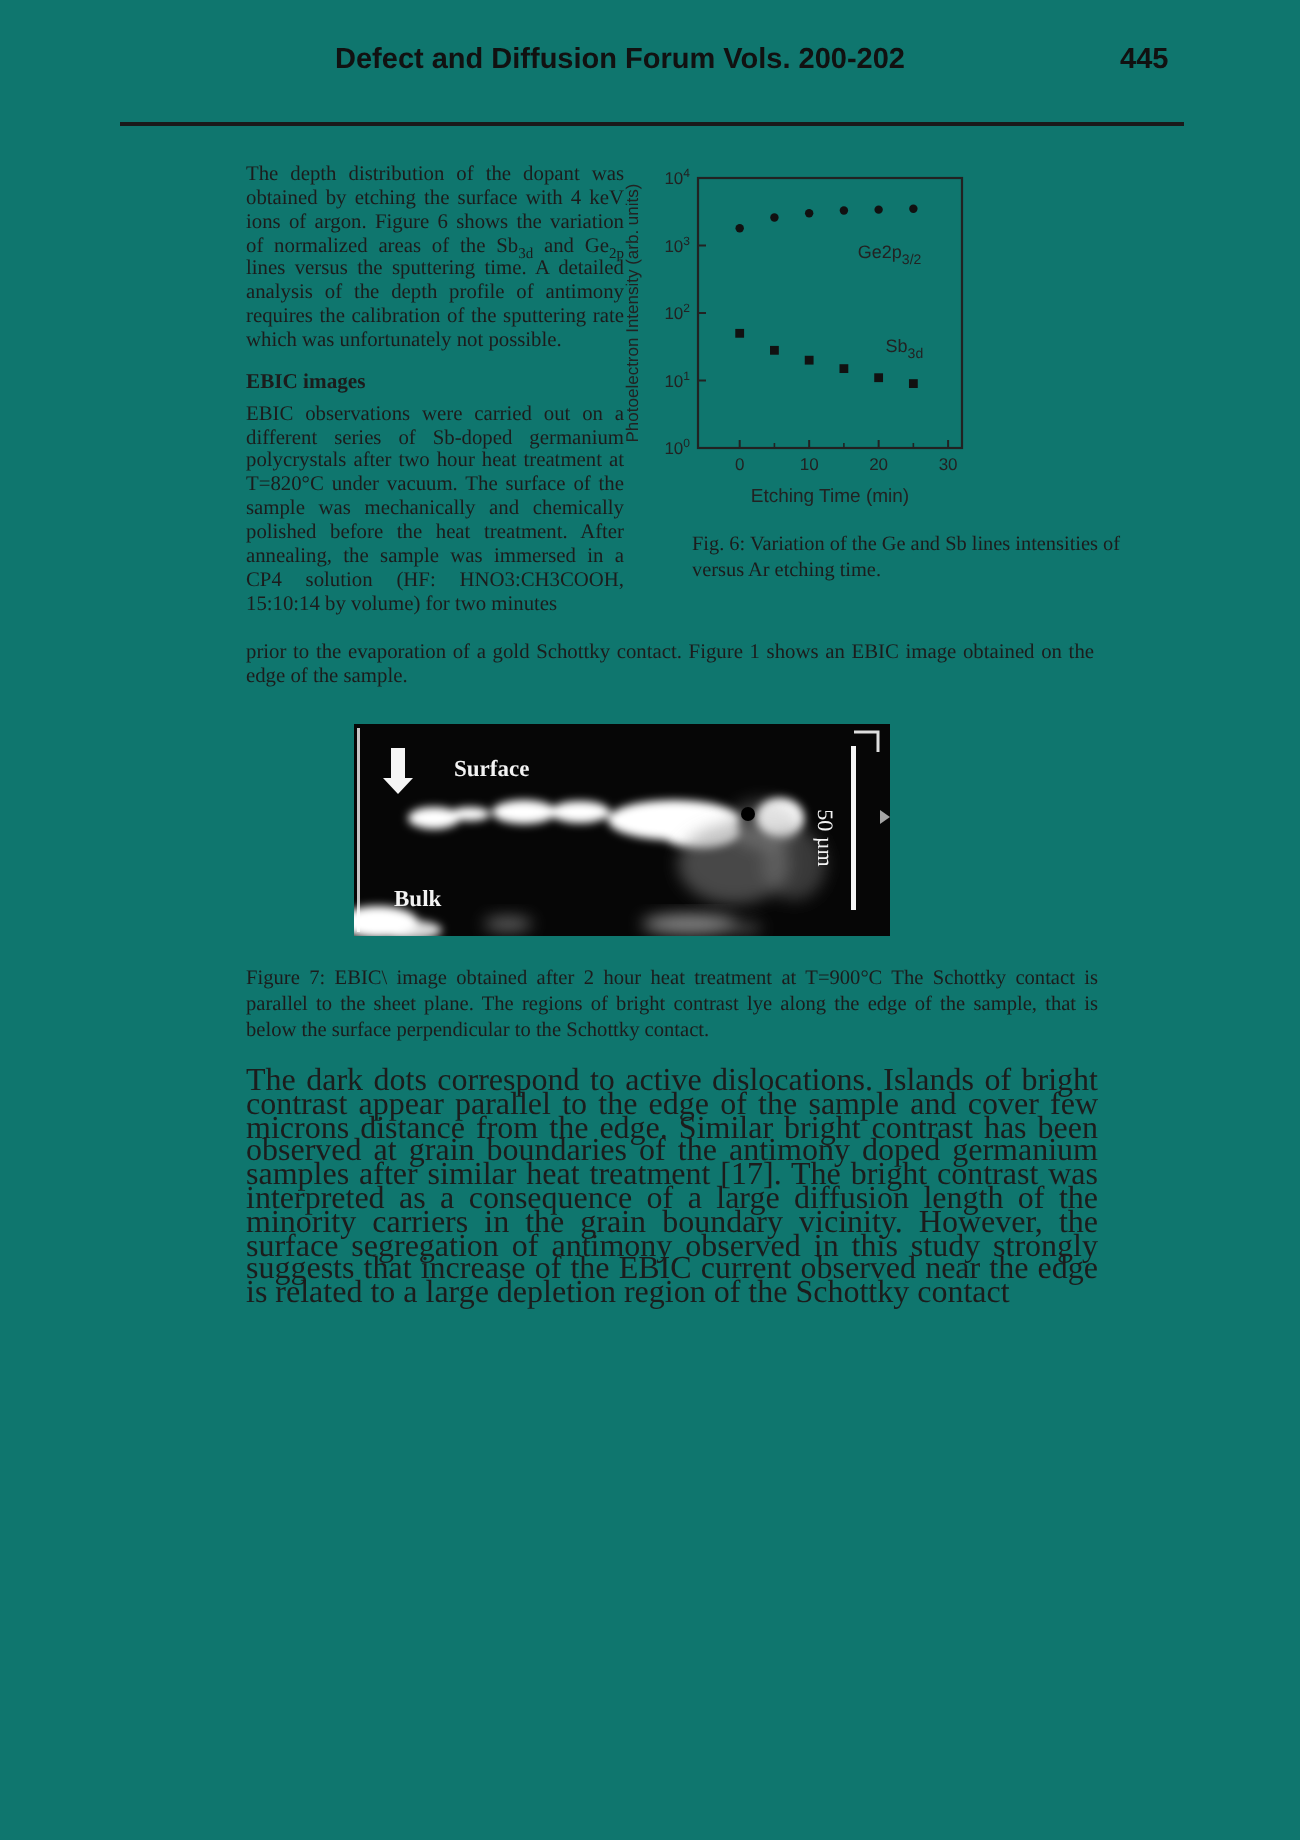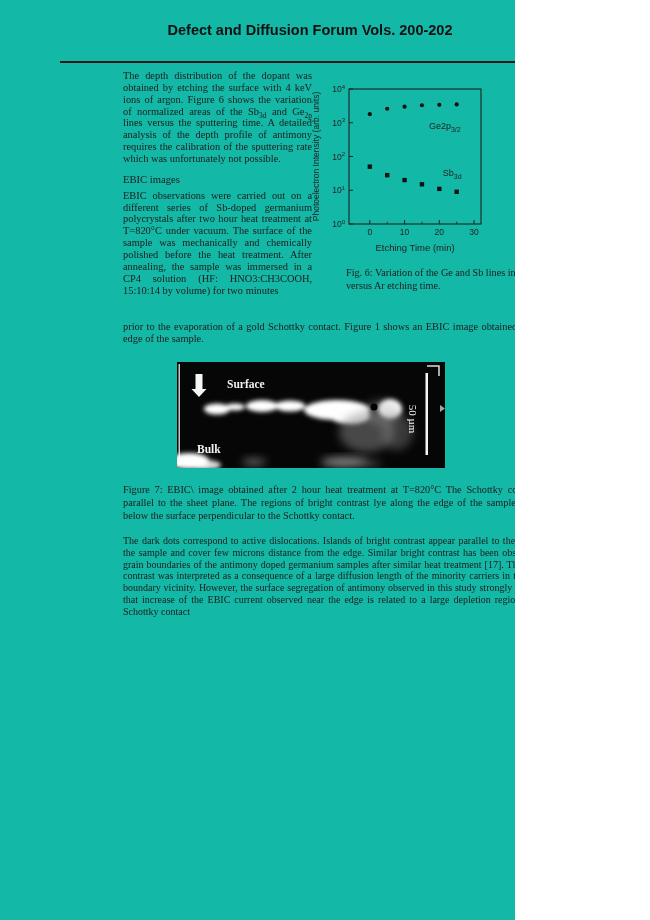--- a/index.html
+++ b/index.html
@@ -3,7 +3,7 @@
 <meta charset="utf-8">
 <style>
   html,body{margin:0;padding:0;background:#ffffff;}
-  .page{position:relative;width:515px;height:920px;background:#14b8a6;overflow:hidden;
+  .page{position:relative;width:650px;height:920px;background:#0f766e;overflow:hidden;
         font-family:"Liberation Serif",serif;color:#1c1c1c;}
   .abs{position:absolute;}
   .header-title{top:22px;left:75px;width:470px;text-align:center;

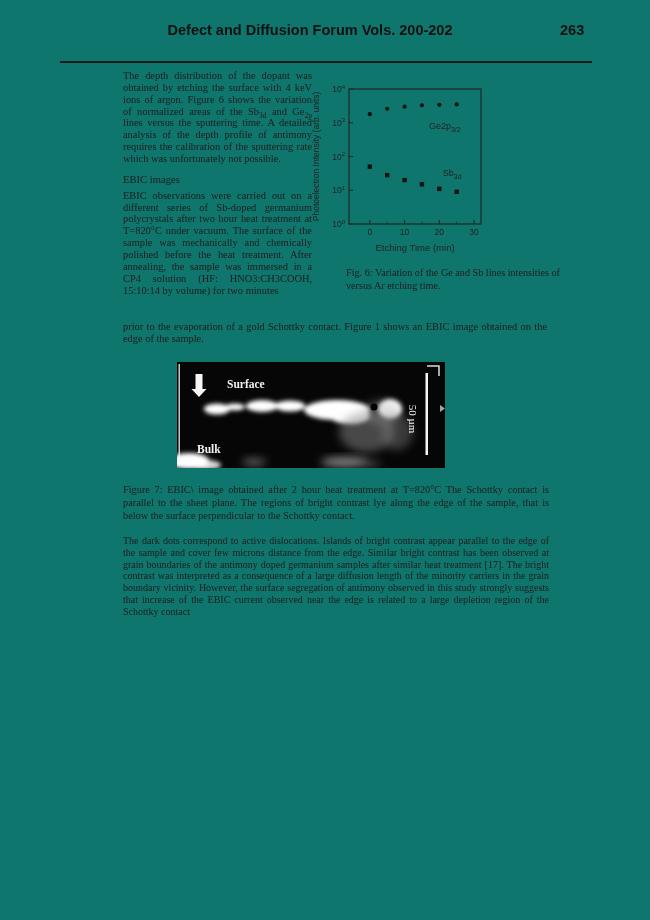--- a/index.html
+++ b/index.html
@@ -31,7 +31,7 @@
 <div class="page">
 
   <div class="abs header-title">Defect and Diffusion Forum Vols. 200-202</div>
-  <div class="abs page-number">263</div>
+  <div class="abs page-number">445</div>
   <div class="abs header-rule"></div>
 
   <div class="abs col-left">

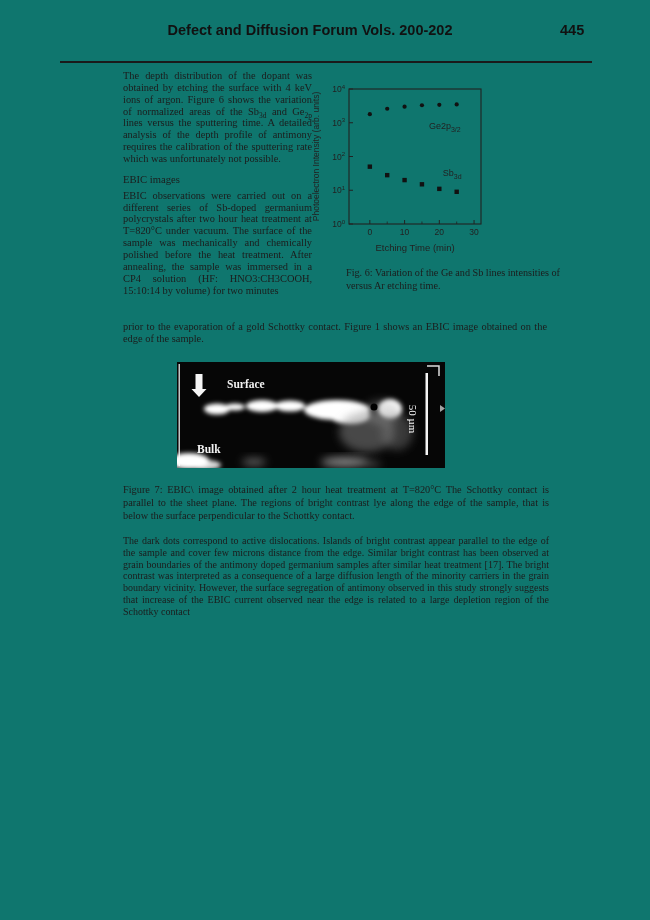--- a/index.html
+++ b/index.html
@@ -11,7 +11,7 @@
   .page-number{top:22px;left:560px;width:40px;
         font-family:"Liberation Sans",sans-serif;font-weight:bold;font-size:14.5px;color:#111;}
   .header-rule{top:61px;left:60px;width:532px;height:2px;background:#1a1a1a;}
-  .col-left{top:70px;left:123px;width:189px;}
+  .col-left{top:82px;left:123px;width:189px;}
   p{margin:0;}
   .body-text{font-size:10.4px;line-height:11.85px;text-align:justify;}
   .ebic-heading{font-size:10.6px;font-weight:normal;margin:8px 0 4px 0;line-height:13px;}

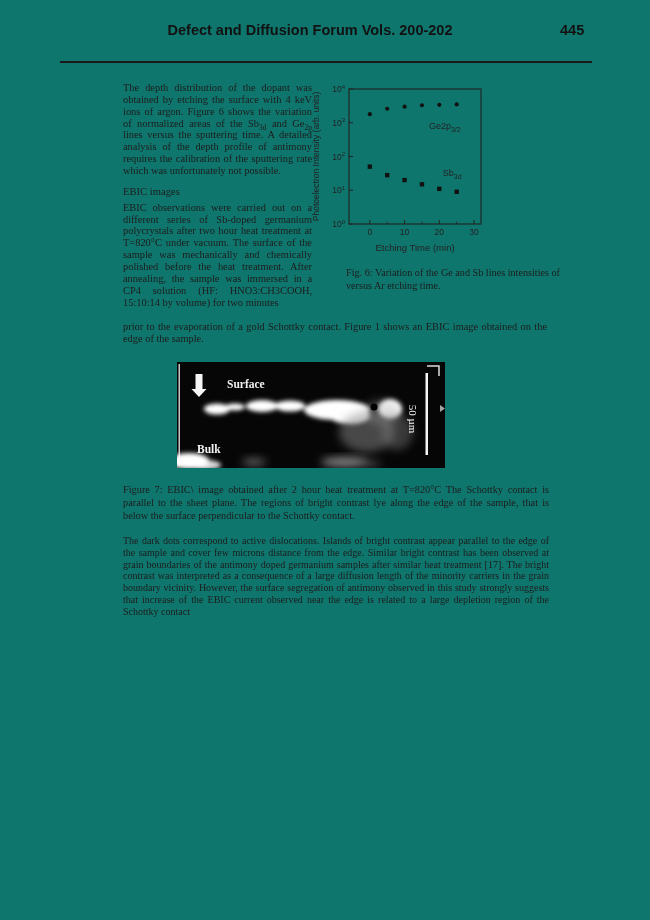--- a/index.html
+++ b/index.html
@@ -14,7 +14,7 @@
   .col-left{top:82px;left:123px;width:189px;}
   p{margin:0;}
   .body-text{font-size:10.4px;line-height:11.85px;text-align:justify;}
-  .ebic-heading{font-size:10.6px;font-weight:normal;margin:8px 0 4px 0;line-height:13px;}
+  .ebic-heading{font-size:10.6px;font-weight:bold;margin:8px 0 4px 0;line-height:13px;}
   .chart-wrap{top:72px;left:309px;width:210px;height:192px;}
   .fig6-caption{top:267px;left:346px;width:214px;font-size:10.2px;line-height:12.8px;}
   .continuation{top:321px;left:123px;width:424px;font-size:10.4px;line-height:11.85px;text-align:justify;}

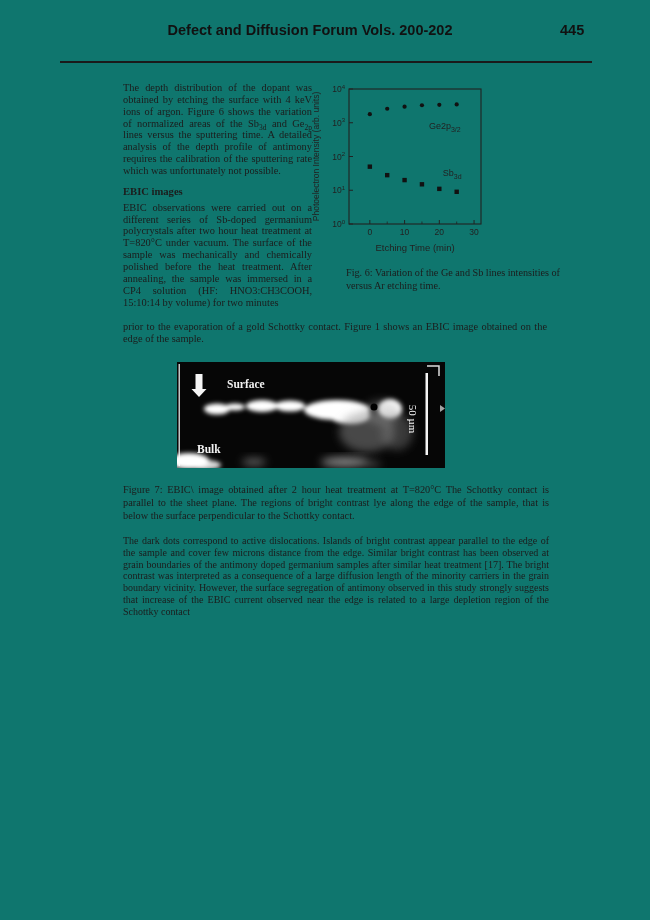--- a/index.html
+++ b/index.html
@@ -136,7 +136,7 @@
     </svg>
   </div>
 
-  <p class="abs fig7-caption">Figure 7: EBIC\ image obtained after 2 hour heat treatment at T=820°C  The Schottky contact is parallel to the sheet plane. The regions of bright contrast lye along the edge of the sample, that is below the surface perpendicular to the Schottky contact.</p>
+  <p class="abs fig7-caption">Figure 7: EBIC\ image obtained after 2 hour heat treatment at T=900°C  The Schottky contact is parallel to the sheet plane. The regions of bright contrast lye along the edge of the sample, that is below the surface perpendicular to the Schottky contact.</p>
 
   <p class="abs final-para">The dark dots correspond to active dislocations. Islands of bright contrast appear parallel to the edge of the sample and cover few microns distance from the edge. Similar bright contrast has been observed at grain boundaries of the antimony doped germanium samples after similar heat treatment [17]. The bright contrast was interpreted as a consequence of a large diffusion length of the minority carriers in the grain boundary vicinity. However, the surface segregation of antimony observed in this study strongly suggests that increase of the EBIC current observed near the edge is related to a large depletion region of the Schottky contact</p>
 

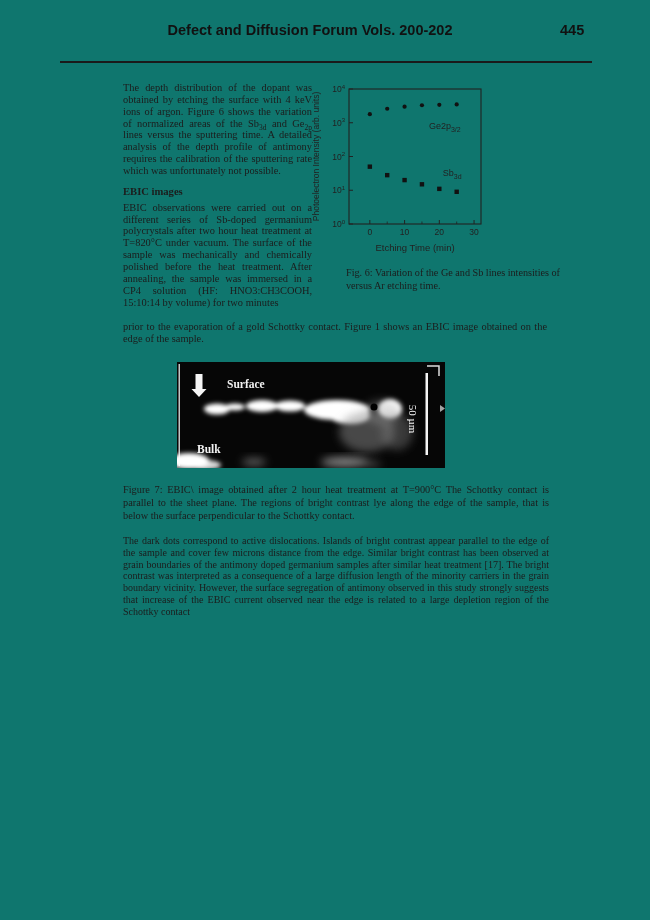--- a/index.html
+++ b/index.html
@@ -20,7 +20,7 @@
   .continuation{top:321px;left:123px;width:424px;font-size:10.4px;line-height:11.85px;text-align:justify;}
   .ebic-wrap{top:362px;left:177px;width:268px;height:106px;}
   .fig7-caption{top:483px;left:123px;width:426px;font-size:10.3px;line-height:13.2px;text-align:justify;}
-  .final-para{top:535px;left:123px;width:426px;font-size:10px;line-height:11.8px;text-align:justify;}
+  .final-para{top:535px;left:123px;width:426px;font-size:16px;line-height:11.8px;text-align:justify;}
   sub{font-size:7.5px;line-height:0;}
   svg text{font-family:"Liberation Sans",sans-serif;}
   .ebic-wrap svg text{font-family:"Liberation Serif",serif;}

